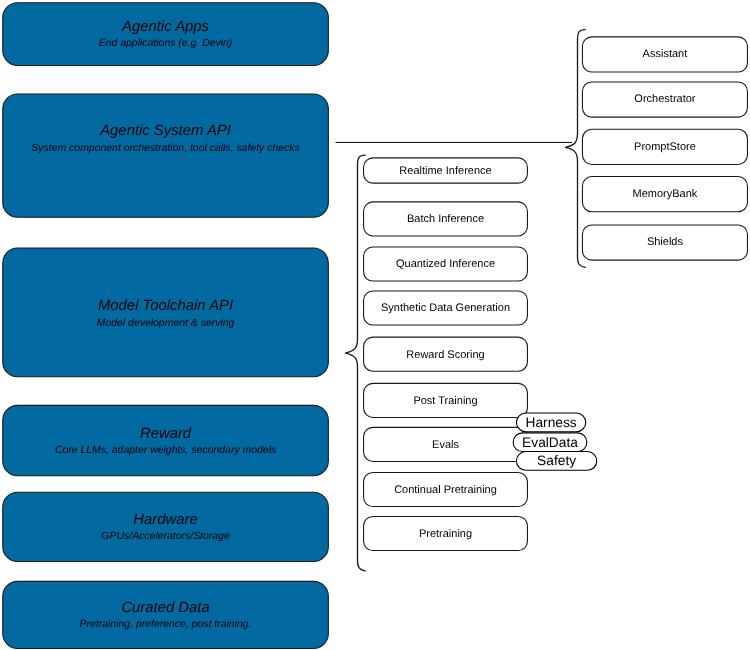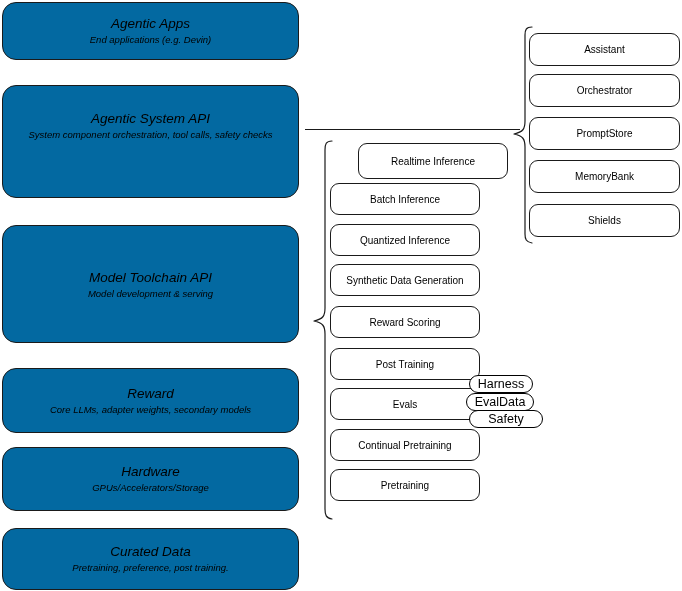--- a/index.html
+++ b/index.html
@@ -151,7 +151,7 @@
     <path d="M20 1 C14 1, 13 4, 13 10 L13 168 C13 176, 11 179, 2 181 C11 183, 13 186, 13 194 L13 369 C13 375, 14 378, 20 379"></path>
   </svg>
 
-  <div class="node" style="left:330px; top:143px; width:150px; height:36px;margin-left:28px;">Realtime Inference</div>
+  <div class="node" style="left:330px; top:143px; width:150px; height:24px;">Realtime Inference</div>
   <div class="node" style="left:330px; top:183px; width:150px; height:32px;">Batch Inference</div>
   <div class="node" style="left:330px; top:224px; width:150px; height:32px;">Quantized Inference</div>
   <div class="node" style="left:330px; top:264px; width:150px; height:32px;">Synthetic Data Generation</div>

